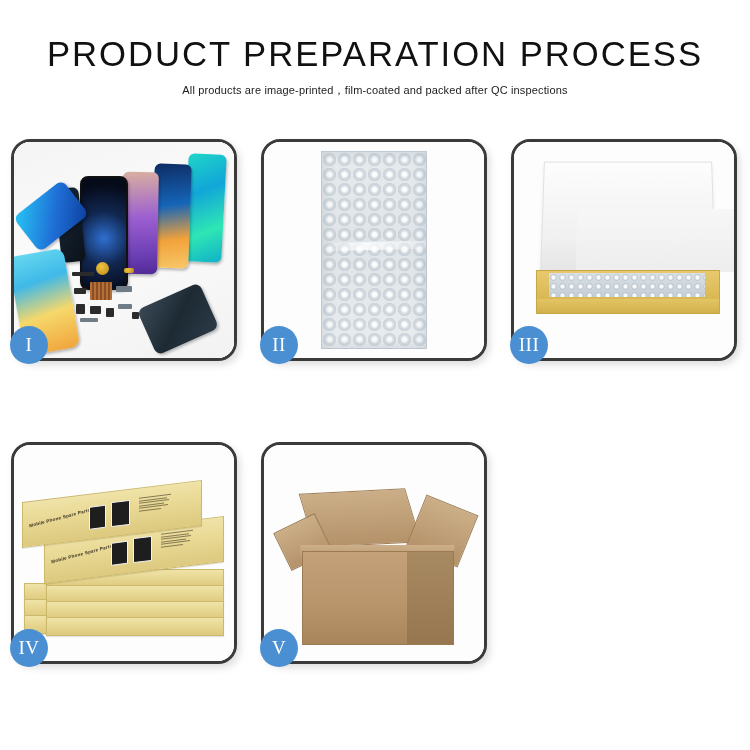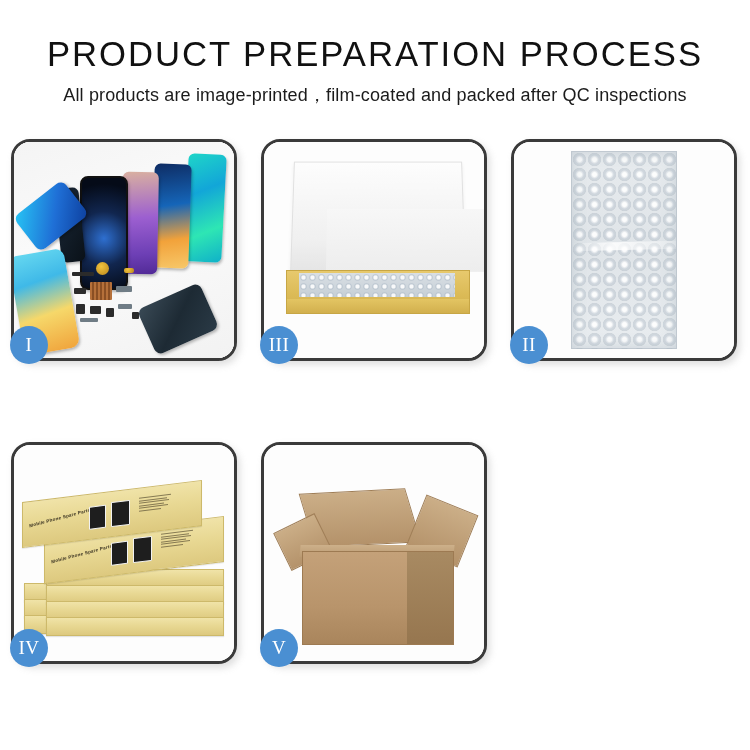--- a/index.html
+++ b/index.html
@@ -44,7 +44,7 @@
   .sub-title {
     margin-top: 10px;
     font-family: "Liberation Sans", sans-serif;
-    font-size: 18px;
+    font-size: 11px;
     font-weight: 400;
     letter-spacing: 0.15px;
     color: #1b1b1b;

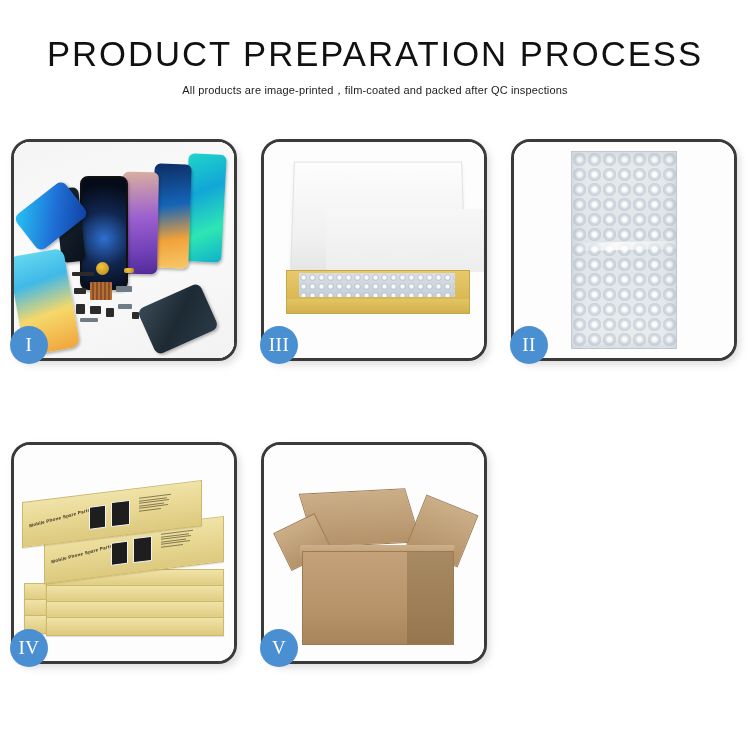--- a/index.html
+++ b/index.html
@@ -330,6 +330,15 @@
 
     <div class="panel">
       <div class="panel-inner">
+        <div class="bubble-wrap">
+          <div class="bubble-sheen"></div>
+        </div>
+      </div>
+      <div class="badge">II</div>
+    </div>
+
+    <div class="panel">
+      <div class="panel-inner">
         <div class="b3-lid">
           <div class="b3-lid-fold"></div>
         </div>
@@ -339,15 +348,6 @@
         </div>
       </div>
       <div class="badge">III</div>
-    </div>
-
-    <div class="panel">
-      <div class="panel-inner">
-        <div class="bubble-wrap">
-          <div class="bubble-sheen"></div>
-        </div>
-      </div>
-      <div class="badge">II</div>
     </div>
 
     <div class="panel">

